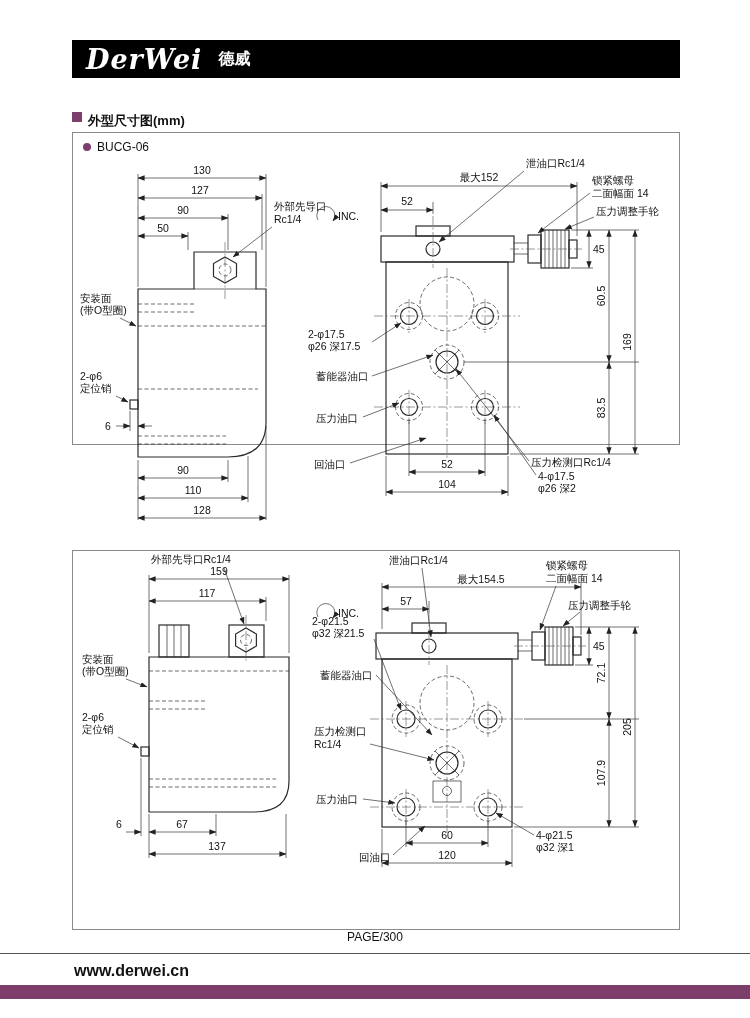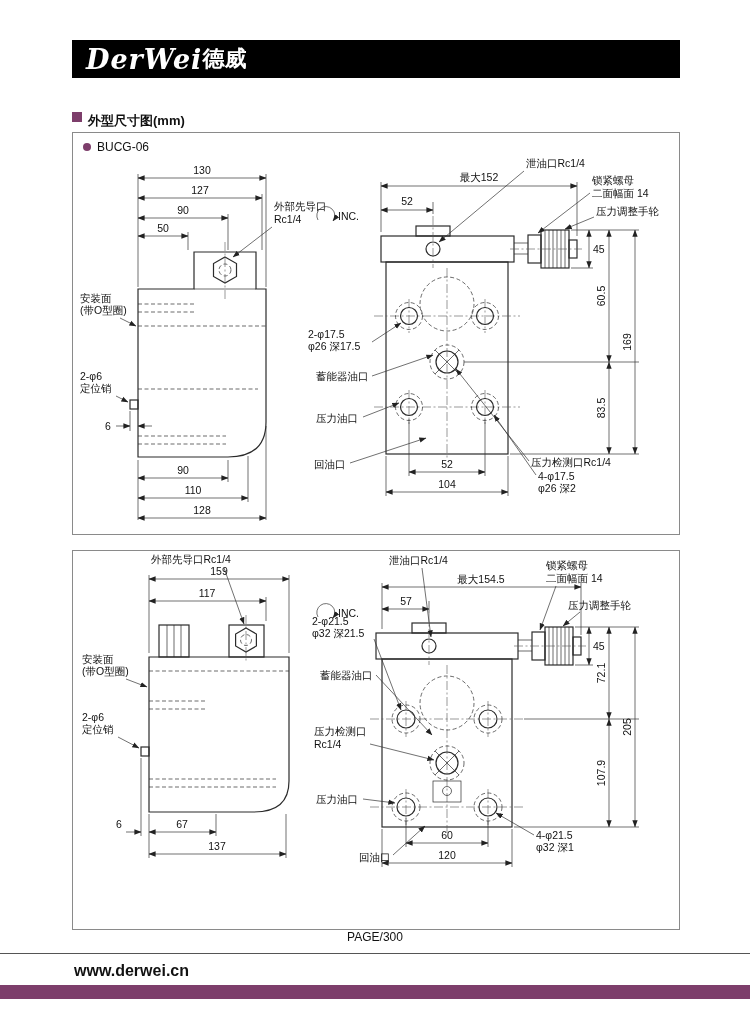--- a/index.html
+++ b/index.html
@@ -9,7 +9,7 @@
     color:#fff;display:flex;align-items:center;padding-left:14px}
   .logo-latin{font-family:"DejaVu Serif",serif;font-style:italic;font-weight:bold;
     font-size:27px;letter-spacing:1px}
-  .logo-cjk{font-family:"DejaVu Serif",serif;font-weight:bold;font-size:22px;margin-left:0}
+  .logo-cjk{font-family:"DejaVu Serif",serif;font-weight:bold;font-size:16px;margin-left:16px}
   .section-title{position:absolute;left:72px;top:112px;font-size:13px;font-weight:bold;
     display:flex;align-items:flex-start;gap:6px}
   .sq{width:10px;height:10px;background:#7d3e6b;display:inline-block}

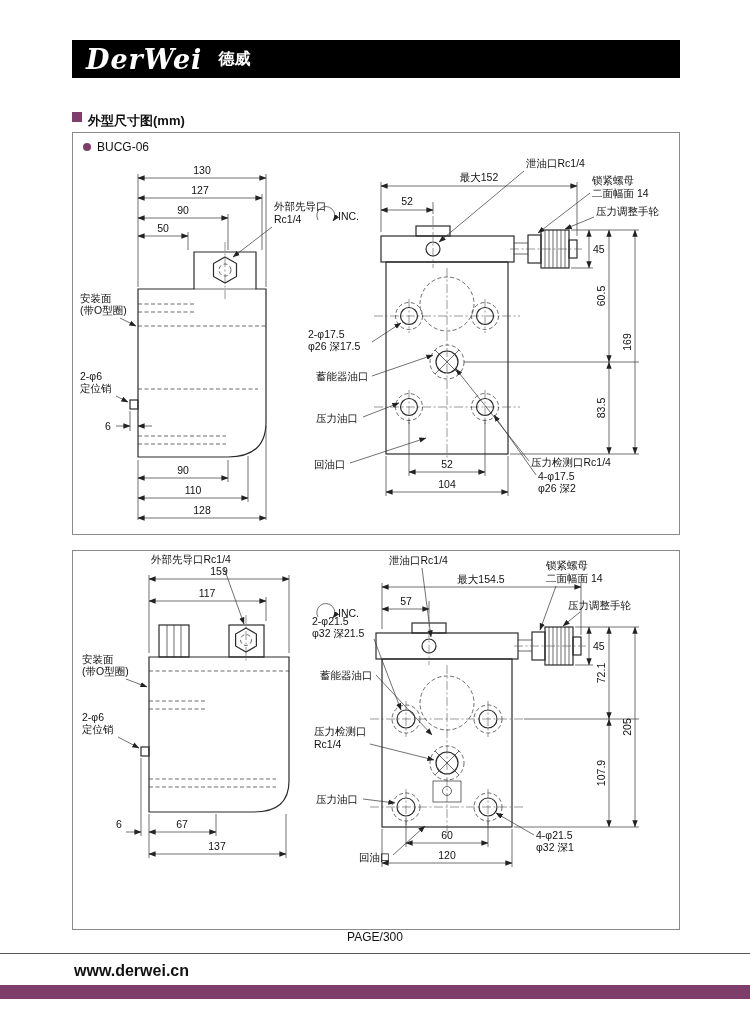--- a/index.html
+++ b/index.html
@@ -14,7 +14,7 @@
     display:flex;align-items:flex-start;gap:6px}
   .sq{width:10px;height:10px;background:#7d3e6b;display:inline-block}
   .panel{position:absolute;left:72px;width:608px;border:1px solid #8a8a8a;background:#fff}
-  .p1{top:132px;height:403px}
+  .p1{top:132px;height:313px}
   .p2{top:550px;height:380px}
   .ptitle{display:flex;align-items:center;gap:6px;font-size:12px;padding:7px 0 0 10px}
   .dot{width:8px;height:8px;border-radius:50%;background:#7d3e6b;flex:0 0 auto}

